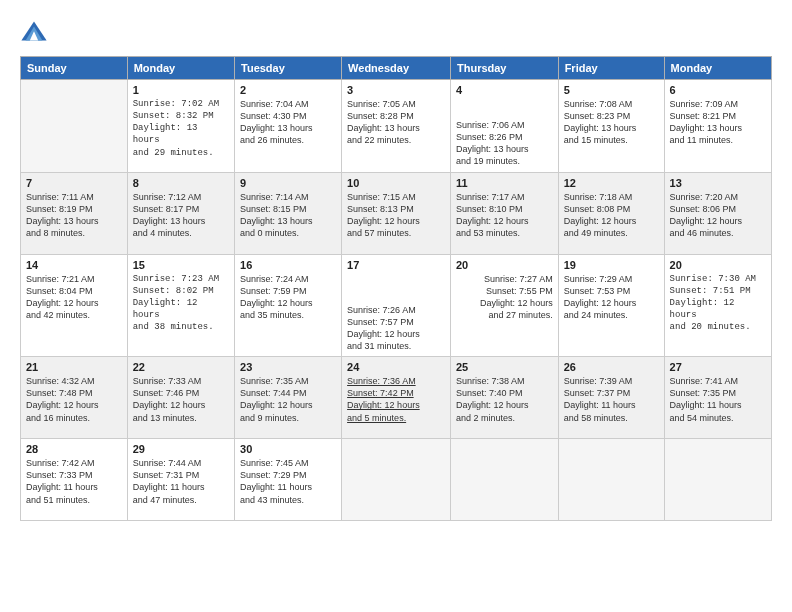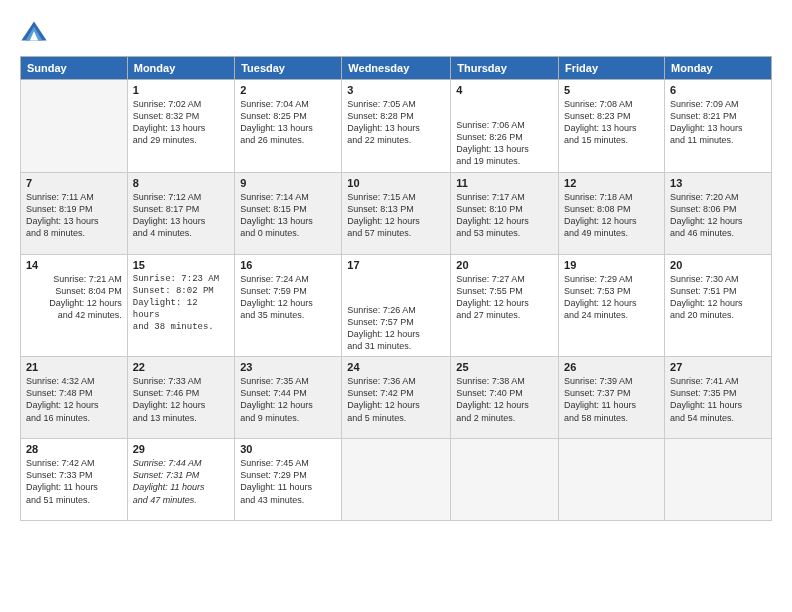--- a/index.html
+++ b/index.html
@@ -139,7 +139,7 @@
           <td class="empty"></td>
           <td>
             <div class="day-num">1</div>
-            <div class="day-info" style="white-space: pre-line;">Sunrise: 7:02 AM
+            <div class="day-info" style="white-space: pre-line; font-family: Liberation Mono, monospace;">Sunrise: 7:02 AM
 Sunset: 8:32 PM
 Daylight: 13 hours
 and 29 minutes.</div>

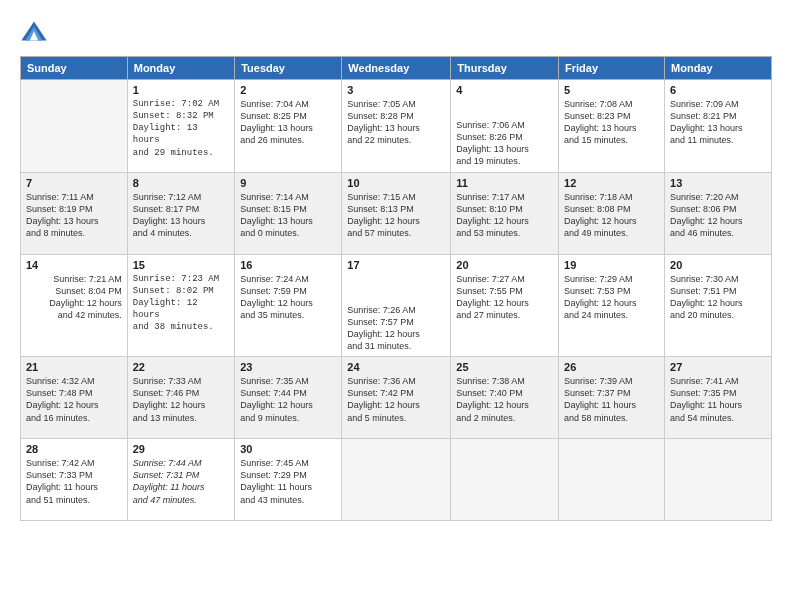--- a/index.html
+++ b/index.html
@@ -147,7 +147,7 @@
           <td>
             <div class="day-num">2</div>
             <div class="day-info" style="white-space: pre-line;">Sunrise: 7:04 AM
-Sunset: 8:25 PM
+Sunset: 4:30 PM
 Daylight: 13 hours
 and 26 minutes.</div>
           </td>

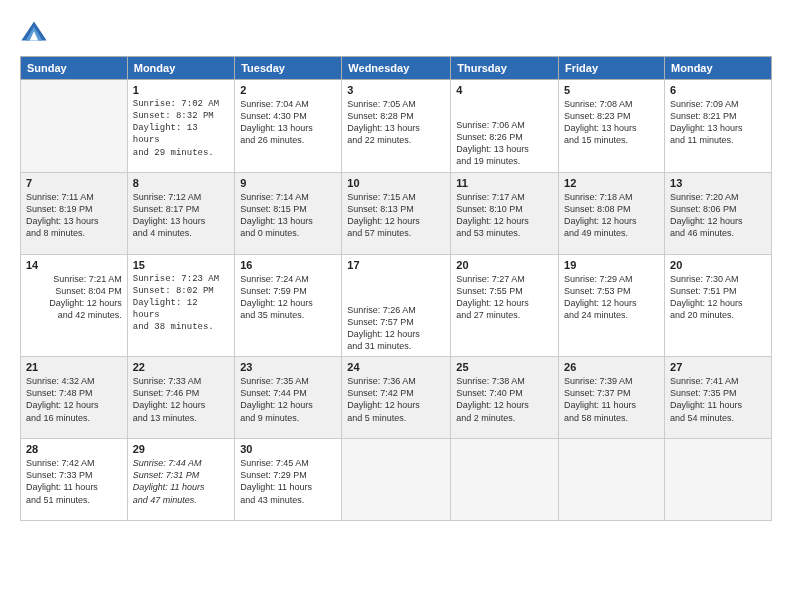--- a/index.html
+++ b/index.html
@@ -234,7 +234,7 @@
         <tr>
           <td>
             <div class="day-num">14</div>
-            <div class="day-info" style="white-space: pre-line; text-align: right;">Sunrise: 7:21 AM
+            <div class="day-info" style="white-space: pre-line;">Sunrise: 7:21 AM
 Sunset: 8:04 PM
 Daylight: 12 hours
 and 42 minutes.</div>

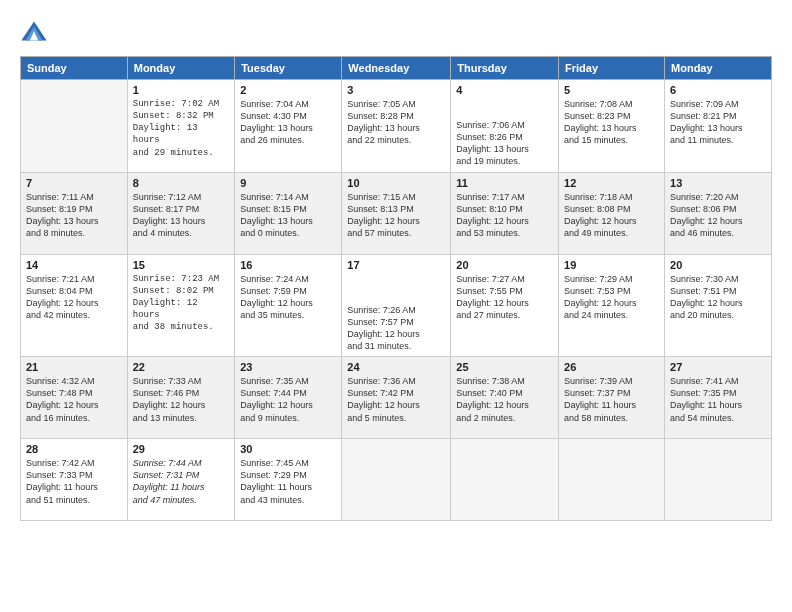--- a/index.html
+++ b/index.html
@@ -262,7 +262,7 @@
           </td>
           <td>
             <div class="day-num">20</div>
-            <div class="day-info" style="white-space: pre-line;">Sunrise: 7:27 AM
+            <div class="day-info" style="white-space: pre-line; text-align: right;">Sunrise: 7:27 AM
 Sunset: 7:55 PM
 Daylight: 12 hours
 and 27 minutes.</div>

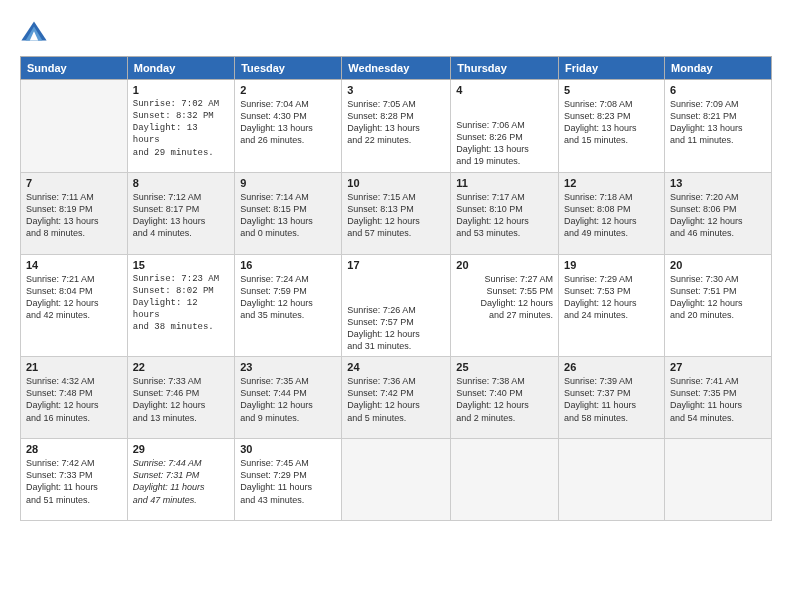--- a/index.html
+++ b/index.html
@@ -276,7 +276,7 @@
           </td>
           <td>
             <div class="day-num">20</div>
-            <div class="day-info" style="white-space: pre-line;">Sunrise: 7:30 AM
+            <div class="day-info" style="white-space: pre-line; font-family: Liberation Mono, monospace;">Sunrise: 7:30 AM
 Sunset: 7:51 PM
 Daylight: 12 hours
 and 20 minutes.</div>

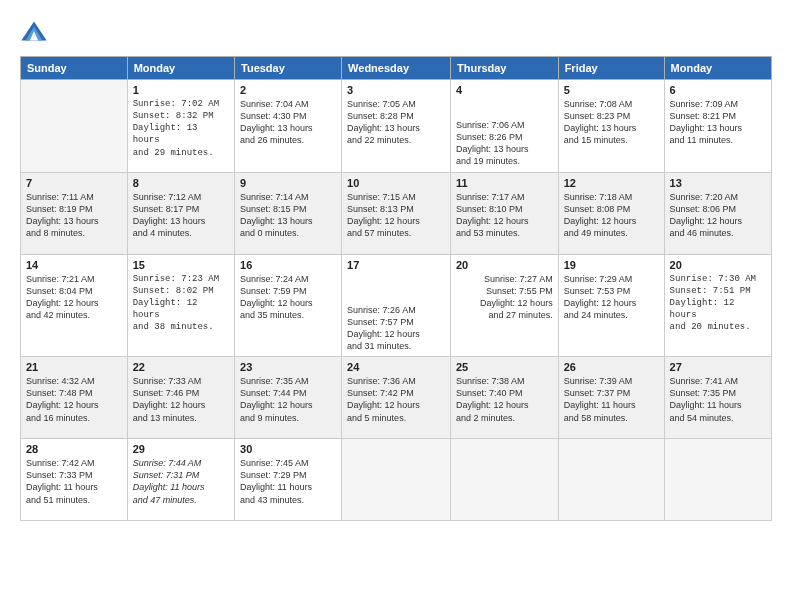--- a/index.html
+++ b/index.html
@@ -306,7 +306,7 @@
           </td>
           <td>
             <div class="day-num">24</div>
-            <div class="day-info" style="white-space: pre-line;">Sunrise: 7:36 AM
+            <div class="day-info" style="white-space: pre-line; text-decoration: underline;">Sunrise: 7:36 AM
 Sunset: 7:42 PM
 Daylight: 12 hours
 and 5 minutes.</div>

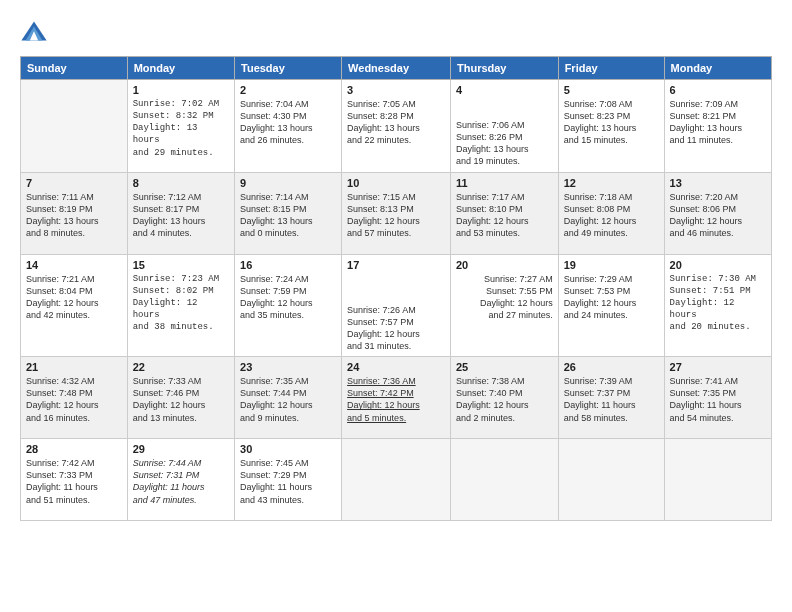--- a/index.html
+++ b/index.html
@@ -343,7 +343,7 @@
           </td>
           <td>
             <div class="day-num">29</div>
-            <div class="day-info" style="white-space: pre-line; font-style: italic;">Sunrise: 7:44 AM
+            <div class="day-info" style="white-space: pre-line;">Sunrise: 7:44 AM
 Sunset: 7:31 PM
 Daylight: 11 hours
 and 47 minutes.</div>

